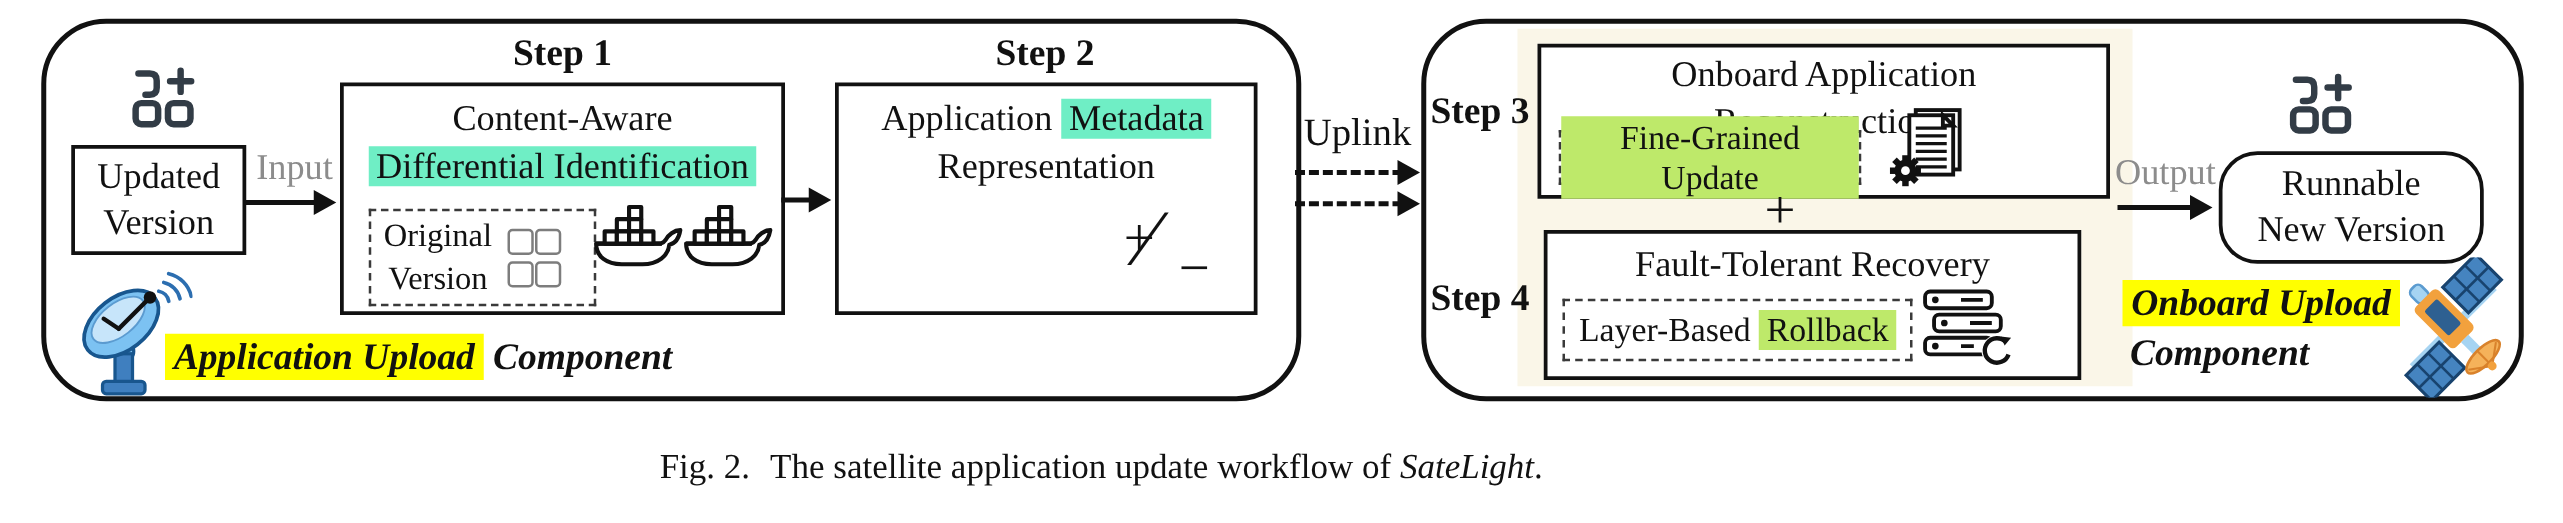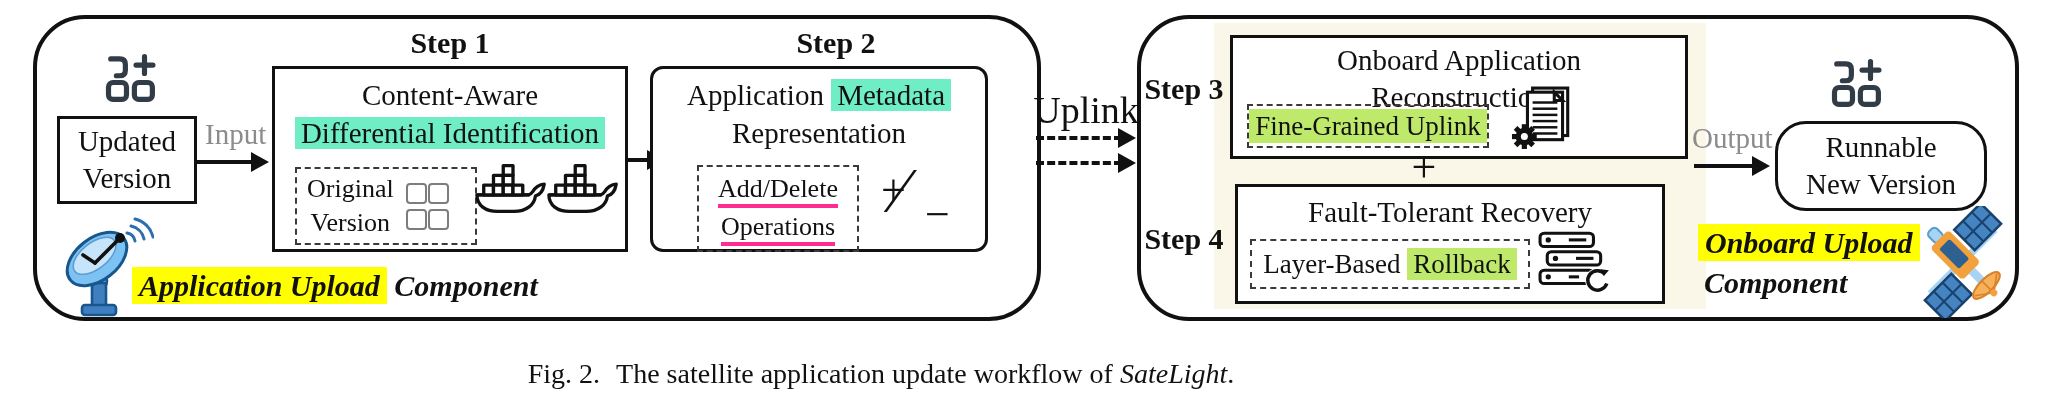--- a/index.html
+++ b/index.html
@@ -110,7 +110,7 @@
     <div class="ahead" style="left:610px;top:131px;"></div>
 
     <div class="steptitle" style="left:631px;top:7px;width:336px;">Step 2</div>
-    <div class="box" style="left:613px;top:47px;width:332px;height:180px;border-radius:13px;">
+    <div class="box" style="left:631px;top:47px;width:332px;height:180px;">
       <div class="t29" style="text-align:center;margin-top:8px;"><span>Application </span><span class="hl-aqua">Metadata</span></div>
       <div class="t29" style="text-align:center;margin-top:1px;">Representation</div>
 

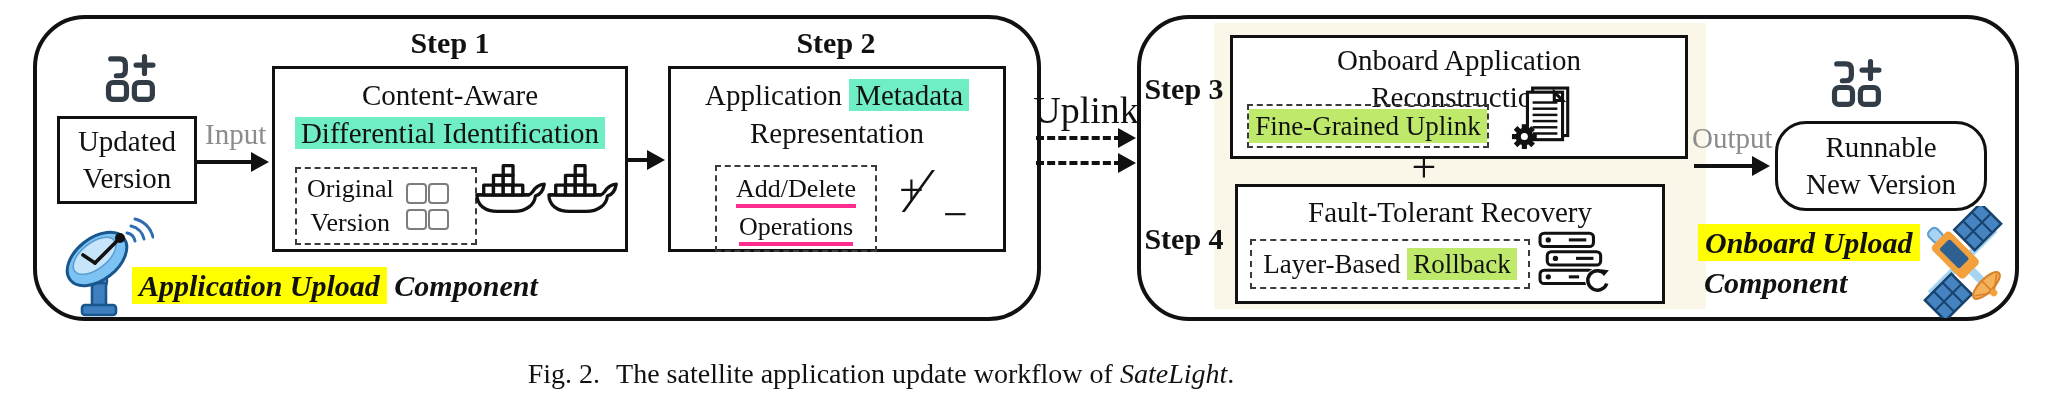--- a/index.html
+++ b/index.html
@@ -151,7 +151,7 @@
     <div class="complabel" style="left:95px;top:250px;"><span class="hl-yellow">Application Upload</span><span> Component</span></div>
   </div>
 
-  <div class="abs ctr" style="left:1030px;top:88px;width:112px;font-size:38px;">Uplink</div>
+  <div class="abs ctr" style="left:1030px;top:88px;width:112px;font-size:31px;">Uplink</div>
   <div class="dline" style="left:1036px;top:136px;width:86px;"></div>
   <div class="ahead" style="left:1118px;top:128px;"></div>
   <div class="dline" style="left:1036px;top:161px;width:86px;"></div>

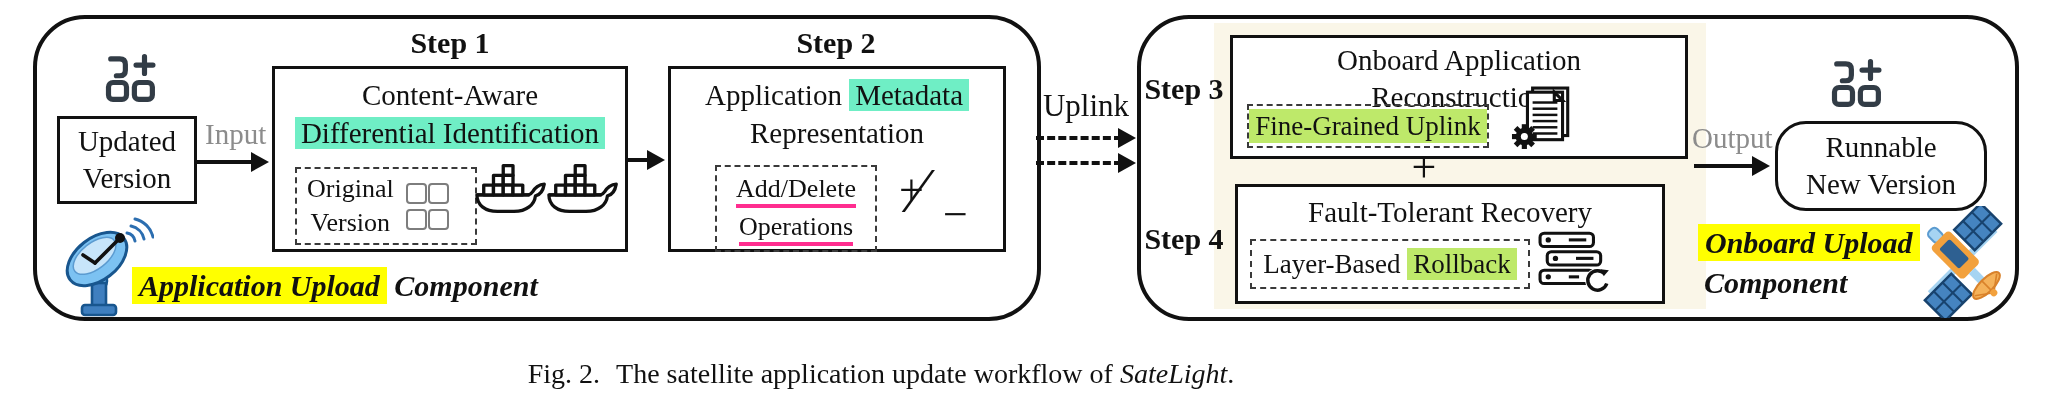--- a/index.html
+++ b/index.html
@@ -166,7 +166,7 @@
       <div class="t29" style="text-align:center;margin-top:4px;">Onboard Application</div>
       <div class="t29" style="text-align:center;">Reconstruction</div>
       <div class="dashedbox ctr" style="left:14px;top:66px;width:238px;height:40px;">
-        <span class="hl-green t27">Fine-Grained Uplink</span>
+        <span class="hl-green t27">Fine-Grained Update</span>
       </div>
 
       <svg class="abs" style="left:276px;top:48px;" width="72" height="64" viewBox="0 0 68 62">

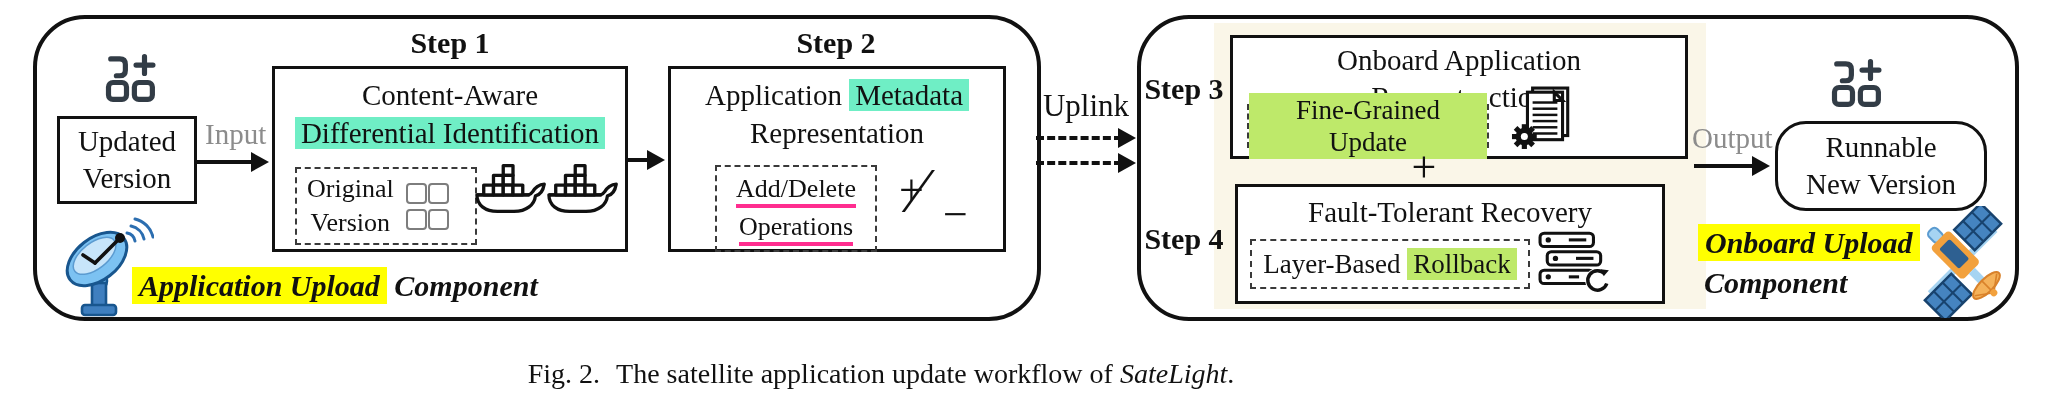--- a/index.html
+++ b/index.html
@@ -114,10 +114,6 @@
       <div class="t29" style="text-align:center;margin-top:8px;"><span>Application </span><span class="hl-aqua">Metadata</span></div>
       <div class="t29" style="text-align:center;margin-top:1px;">Representation</div>
 
-      <div class="dashedbox" style="left:44px;top:96px;width:158px;height:78px;text-align:center;padding-top:5px;">
-        <div class="t26"><span class="u-pink">Add/Delete</span></div>
-        <div class="t26" style="margin-top:4px;"><span class="u-pink">Operations</span></div>
-      </div>
 
       <div class="abs" style="left:228px;top:100px;width:76px;height:72px;">
         <span class="pm" style="left:0;top:0;">+</span>

